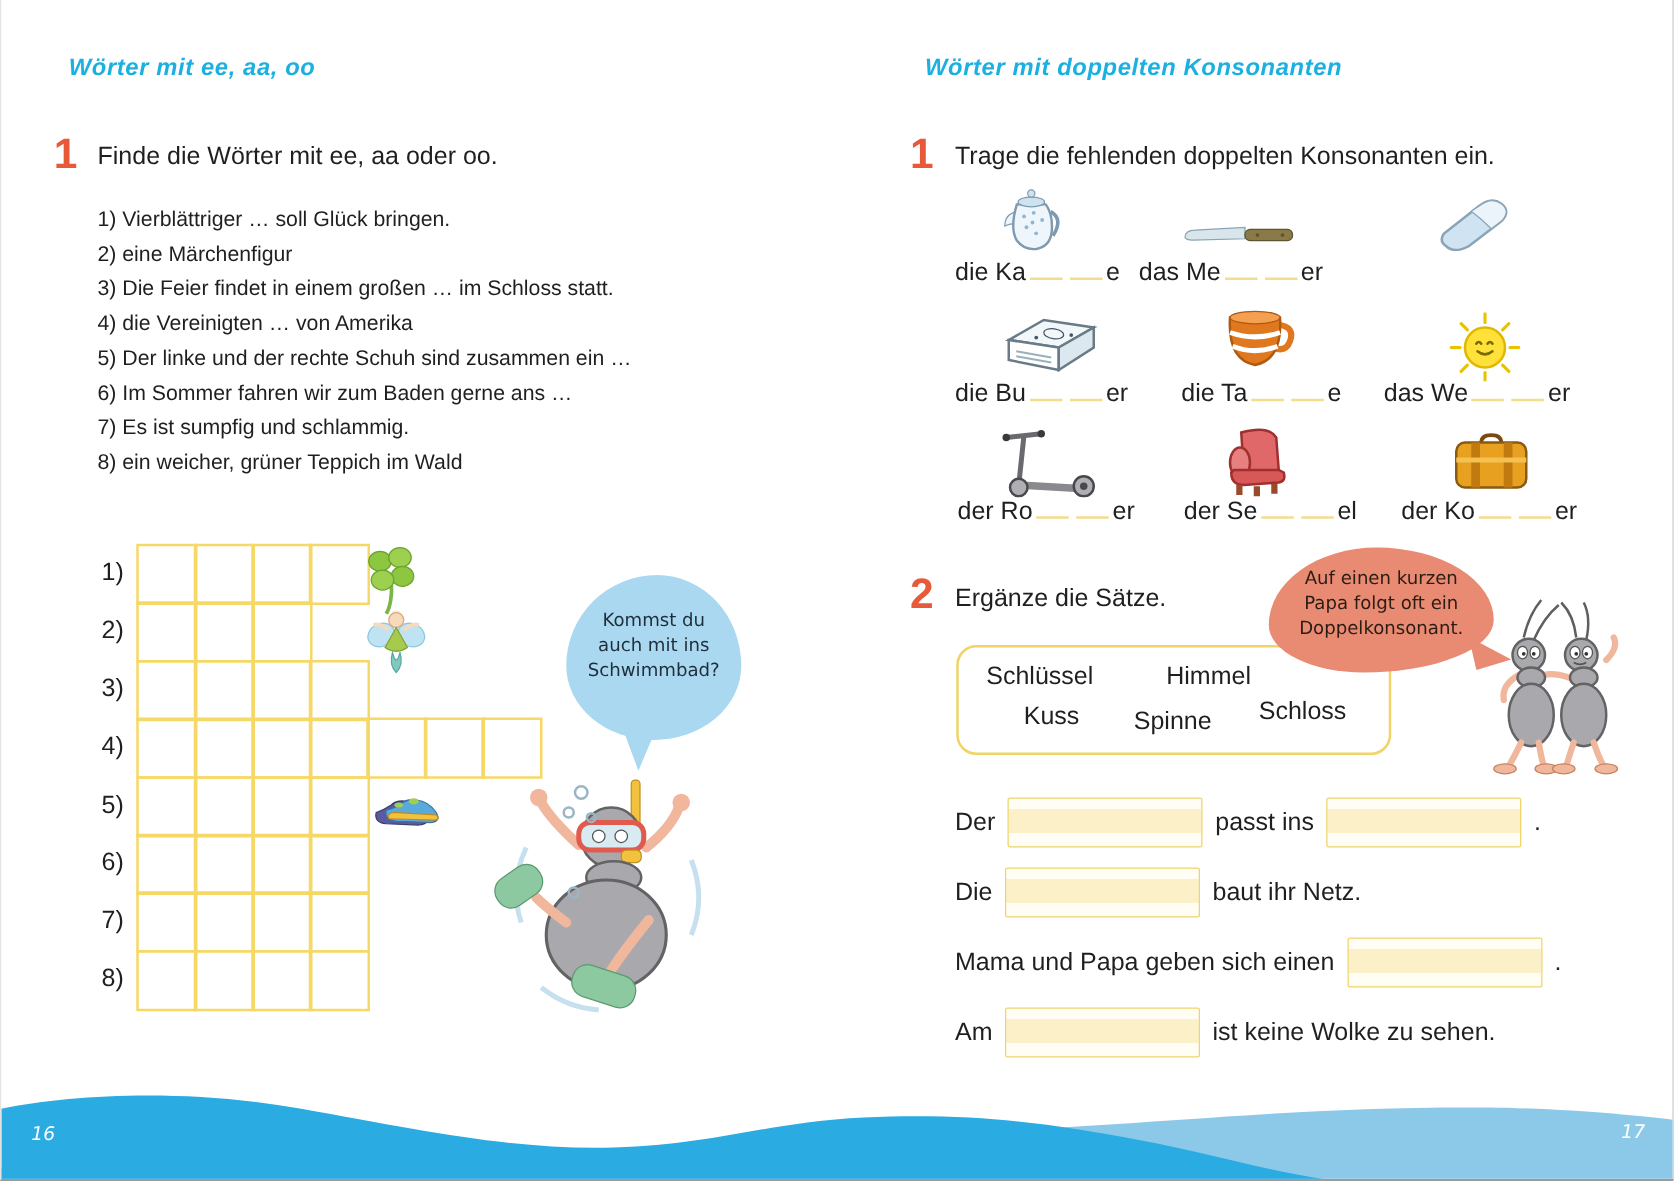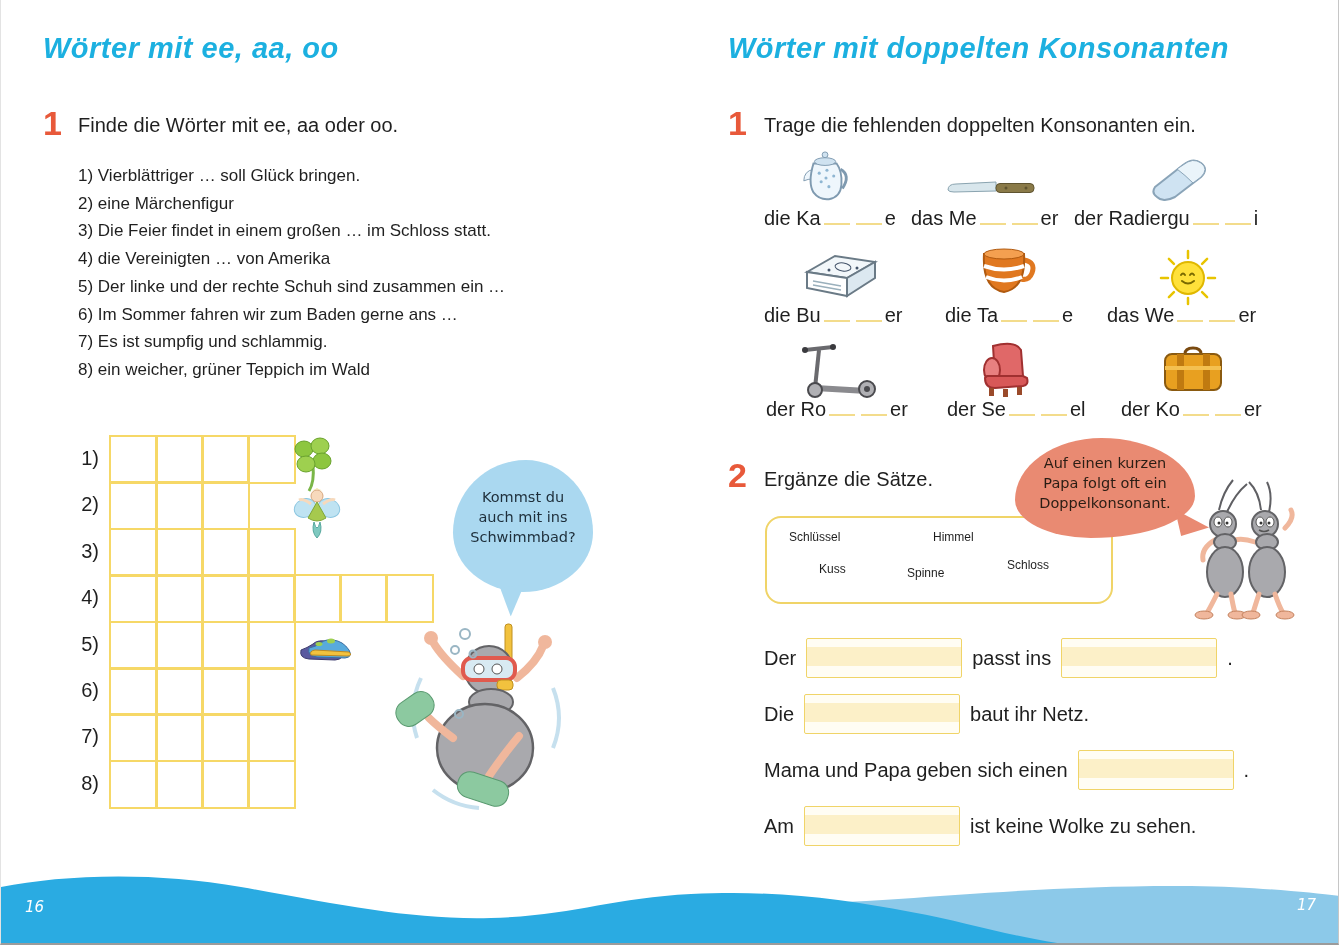--- a/index.html
+++ b/index.html
@@ -10,8 +10,8 @@
   }
   .page{position:absolute;inset:0;}
   .page-title{
-    position:absolute;margin:0;font-family:"Liberation Sans",sans-serif;font-weight:bold;font-style:italic;
-    font-size:29px;color:var(--title-cyan,#1cb0e0);letter-spacing:.5px;
+    position:absolute;margin:12px;font-family:"Liberation Sans",sans-serif;font-weight:bold;font-style:italic;
+    font-size:19px;color:var(--title-cyan,#1cb0e0);letter-spacing:.5px;
   }
   .ex-num{
     position:absolute;font-family:"Liberation Sans",sans-serif;font-weight:bold;

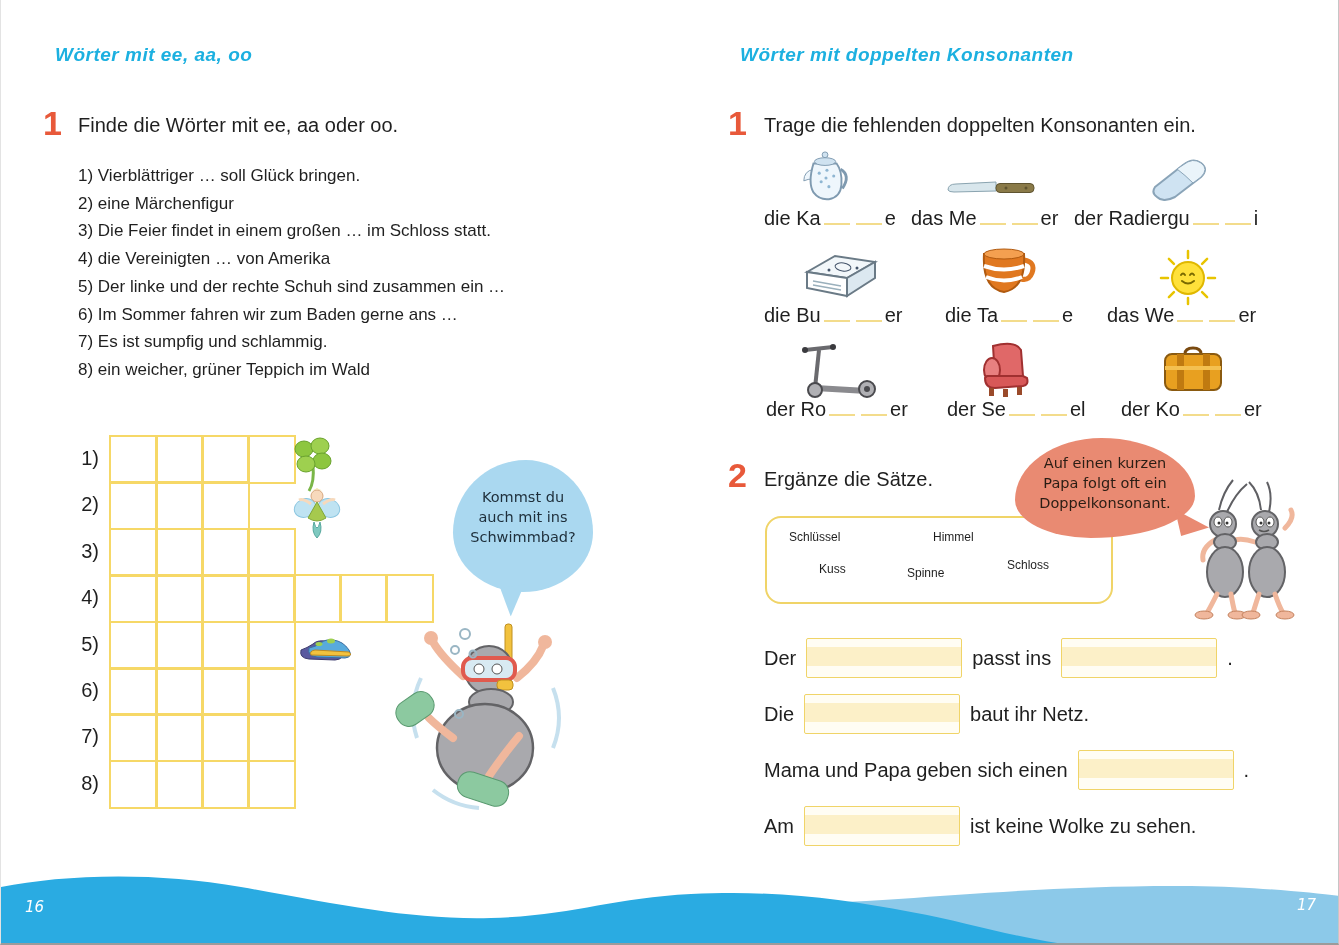--- a/index.html
+++ b/index.html
@@ -257,9 +257,6 @@
     </div>
     <div class="fill-text" style="left:910px;top:203px">
       <span>das Me</span><span class="dash"></span><span class="dash"></span><span>er</span>
-    </div>
-    <div class="fill-text" style="left:1073px;top:203px">
-      <span>der Radiergu</span><span class="dash"></span><span class="dash"></span><span>i</span>
     </div>
 
     <span class="icon-wrap" style="left:800px;top:248px">

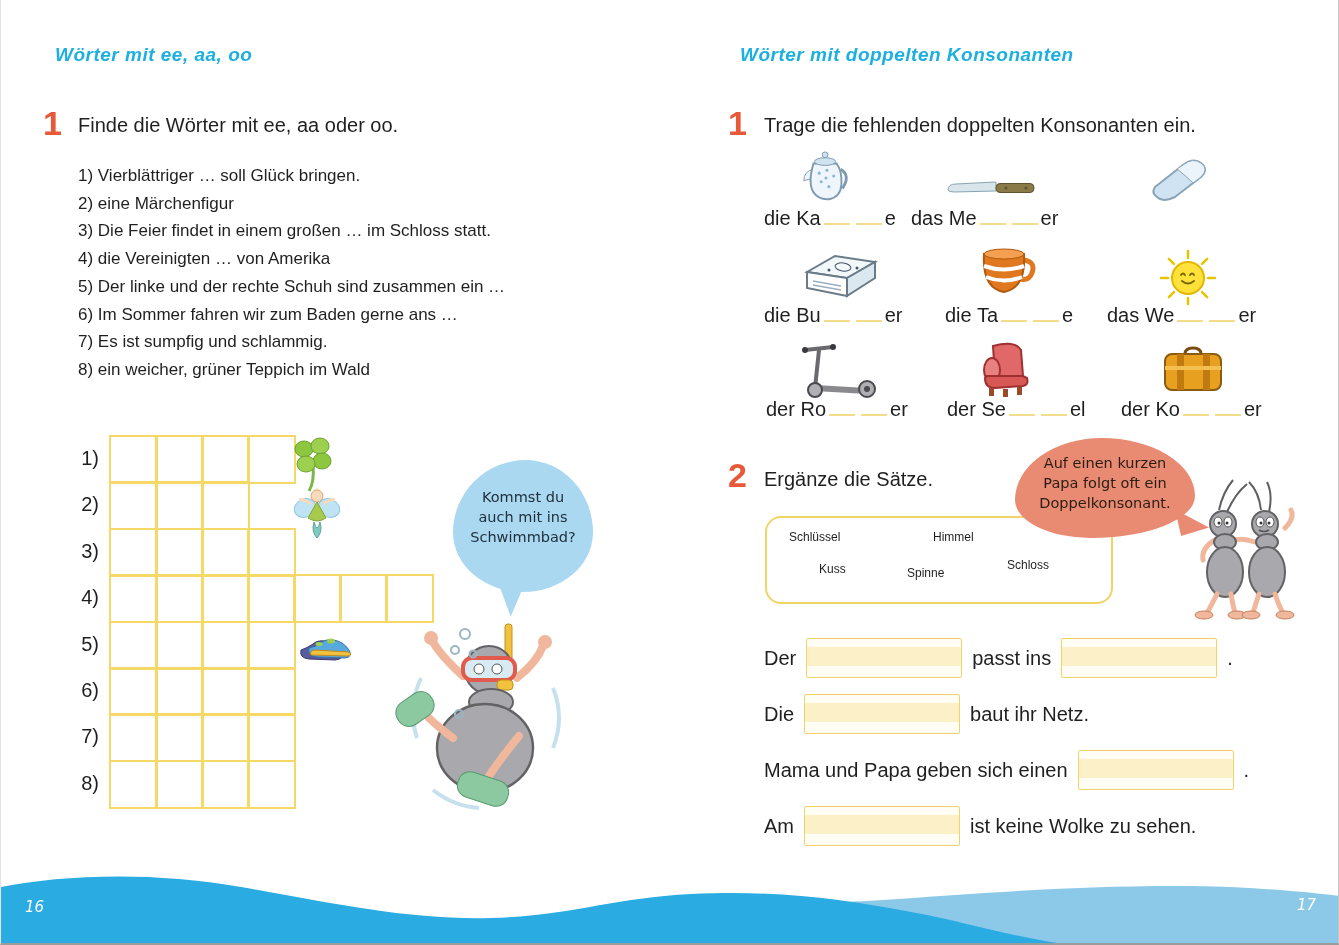--- a/index.html
+++ b/index.html
@@ -55,7 +55,7 @@
     position:absolute;left:764px;top:516px;width:348px;height:88px;box-sizing:border-box;
     border:2px solid var(--box-border-yellow,#f0d468);border-radius:16px;background:#fff;z-index:1;
   }
-  .bank-word{position:absolute;font-size:12px;z-index:2;}
+  .bank-word{position:absolute;font-size:20px;z-index:2;}
   .sentence{position:absolute;left:763px;display:flex;align-items:center;gap:10px;font-size:20px;height:44px;white-space:nowrap;}
   .write-box{
     width:156px;height:40px;box-sizing:border-box;border:1.5px solid var(--box-border-yellow,#f5dd90);border-radius:2px;

